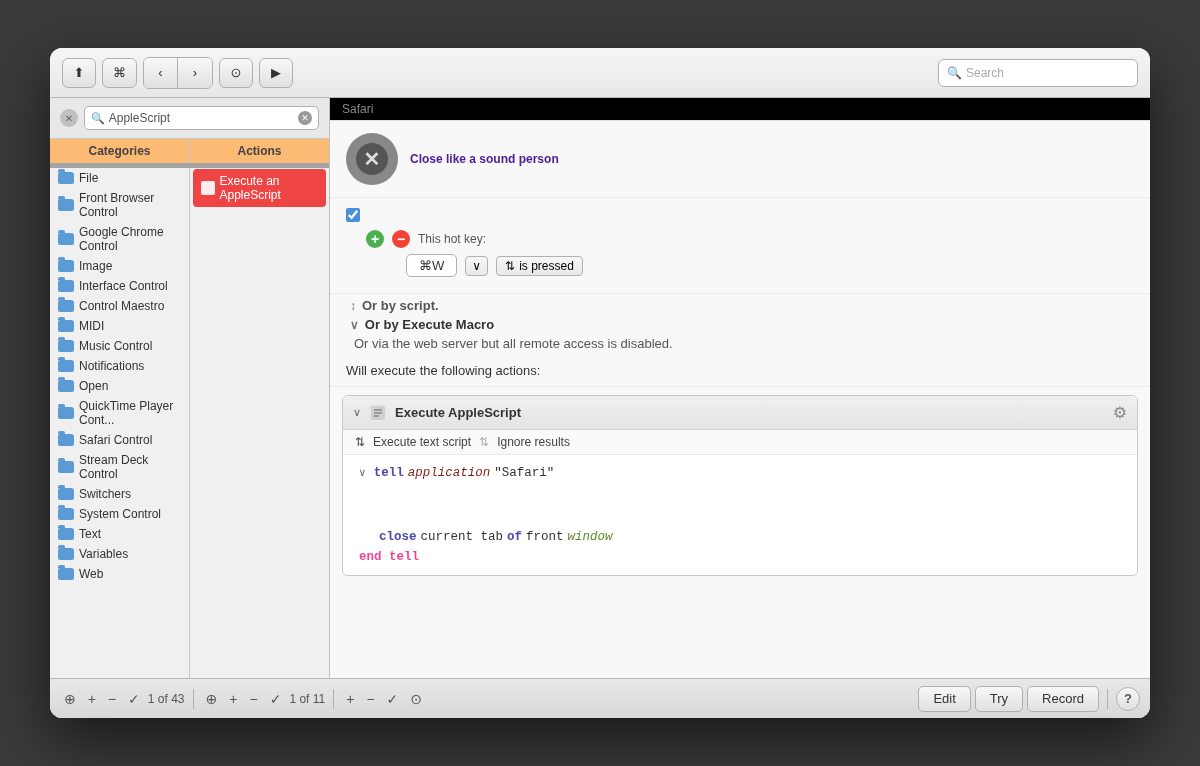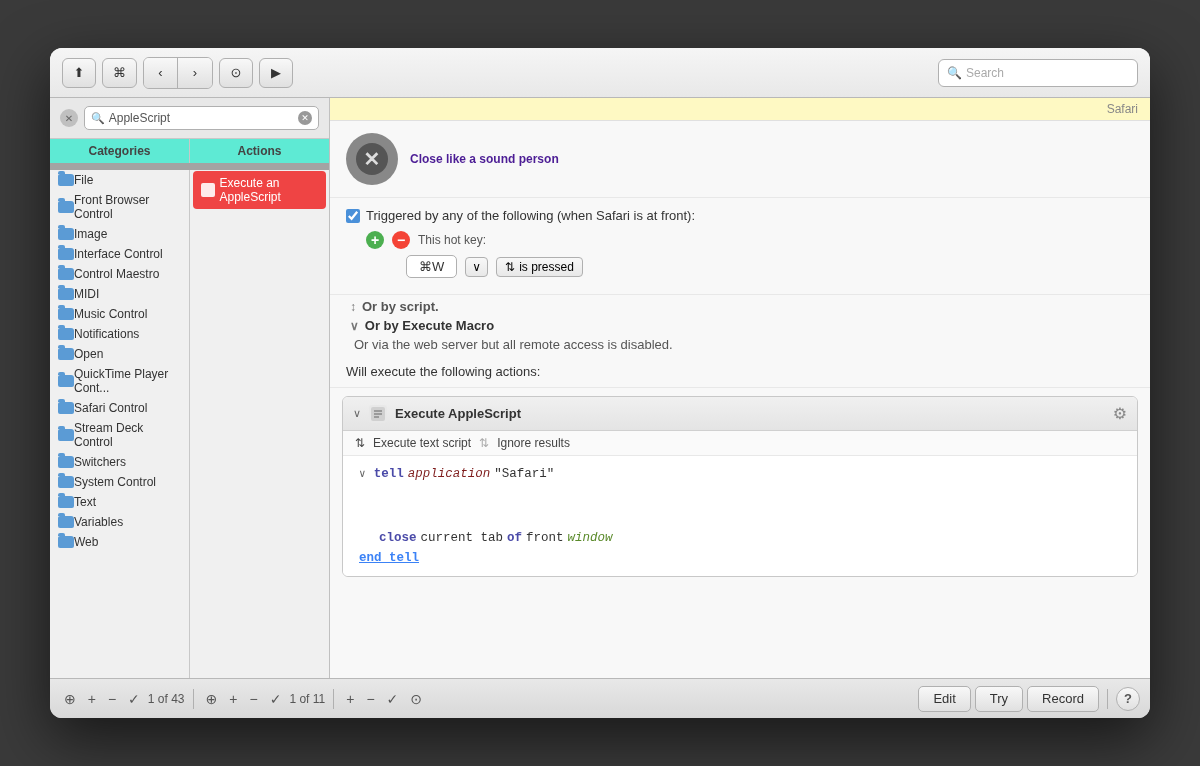--- a/index.html
+++ b/index.html
@@ -244,11 +244,11 @@
     }
     .detail-top-bar {
       display: flex;
-      justify-content: flex-end;
+      justify-content: flex-start;
       padding: 4px 12px;
       font-size: 12px;
       color: #888;
-      background: #fef9c3;
+      background: #000000;
       border-bottom: 1px solid #e0e0e0;
     }
     .macro-header {

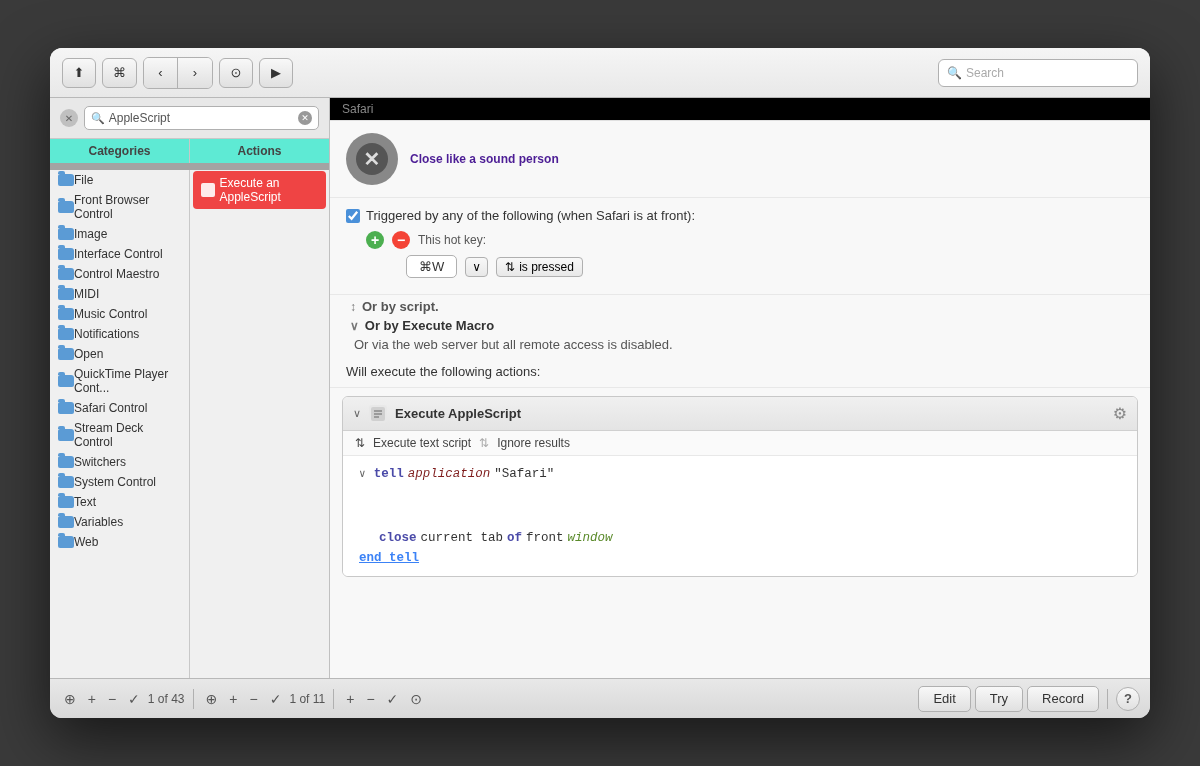--- a/index.html
+++ b/index.html
@@ -161,8 +161,8 @@
     }
     .pane-headers {
       display: flex;
-      background: #5eead4;
-      border-bottom: 7px solid #a3a3a3;
+      background: #fdba74;
+      border-bottom: 5px solid #a3a3a3;
     }
     .pane-header {
       flex: 1;

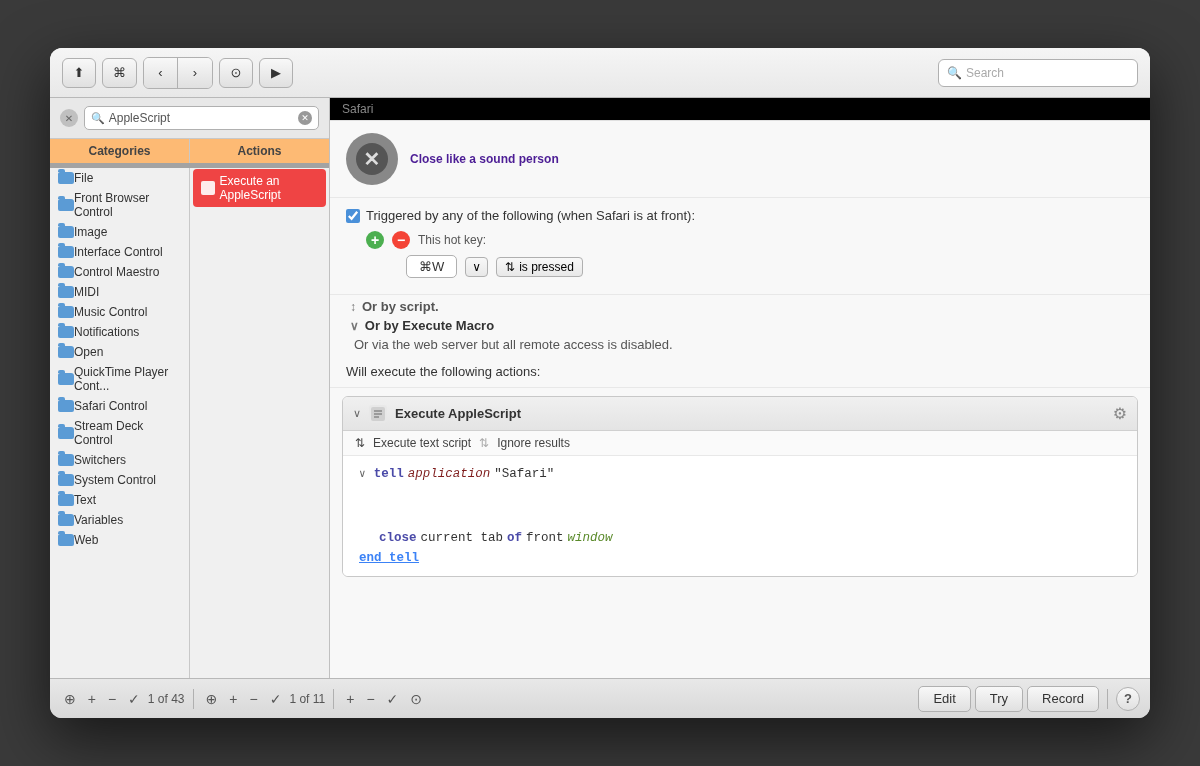--- a/index.html
+++ b/index.html
@@ -195,6 +195,7 @@
       font-size: 12px;
       color: #333;
       cursor: pointer;
+      gap: 5px;
     }
     .folder-icon {
       width: 16px;

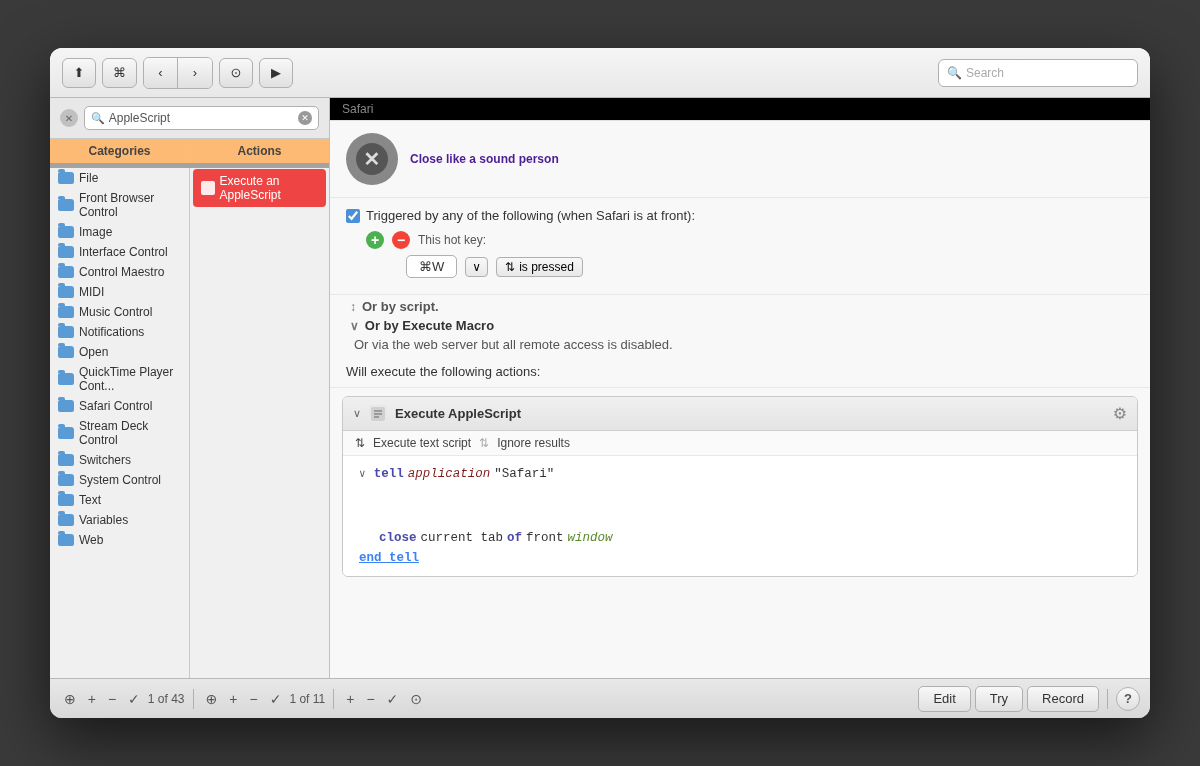--- a/index.html
+++ b/index.html
@@ -682,7 +682,6 @@
       <div class="trigger-section">
         <div class="trigger-checkbox-row">
           <input type="checkbox" class="trigger-checkbox" checked="" style="">
-          <span>Triggered by any of the following (when Safari is at front):</span>
         </div>
         <div class="hotkey-row">
           <button class="add-trigger-btn">+</button>

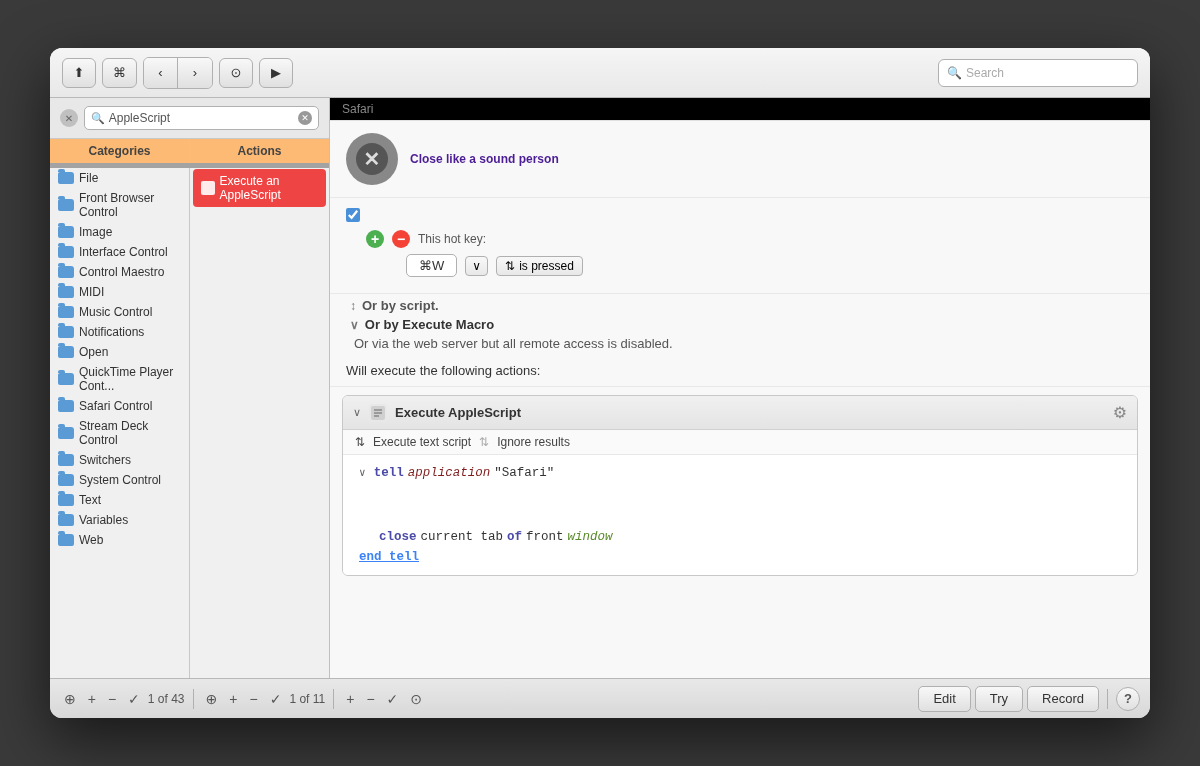--- a/index.html
+++ b/index.html
@@ -594,6 +594,10 @@
           <div class="category-item">
             <div class="folder-icon"></div>
             <span>Front Browser Control</span>
+          </div>
+          <div class="category-item">
+            <div class="folder-icon"></div>
+            <span>Google Chrome Control</span>
           </div>
           <div class="category-item">
             <div class="folder-icon"></div>

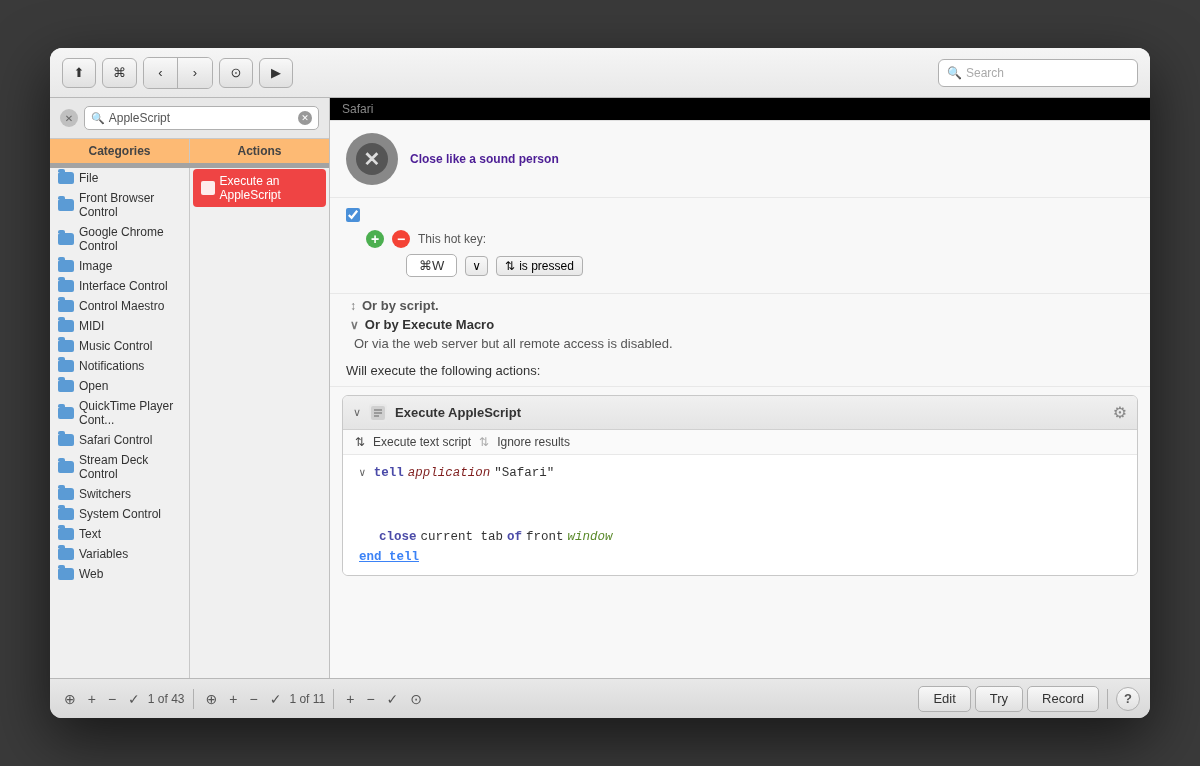--- a/index.html
+++ b/index.html
@@ -456,7 +456,7 @@
     .kw-tell { color: #4a4aa8; font-weight: bold; }
     .kw-close { color: #4a4aa8; font-weight: bold; }
     .kw-of { color: #4a4aa8; font-weight: bold; }
-    .kw-end { color: #3b82f6; font-weight: bold; text-decoration: underline; }
+    .kw-end { color: #ec4899; font-weight: bold; }
     .kw-application { color: #7f1d1d; font-style: italic; }
     .kw-window { color: #5a8a2a; font-style: italic; }
     .kw-string { color: #333; }

